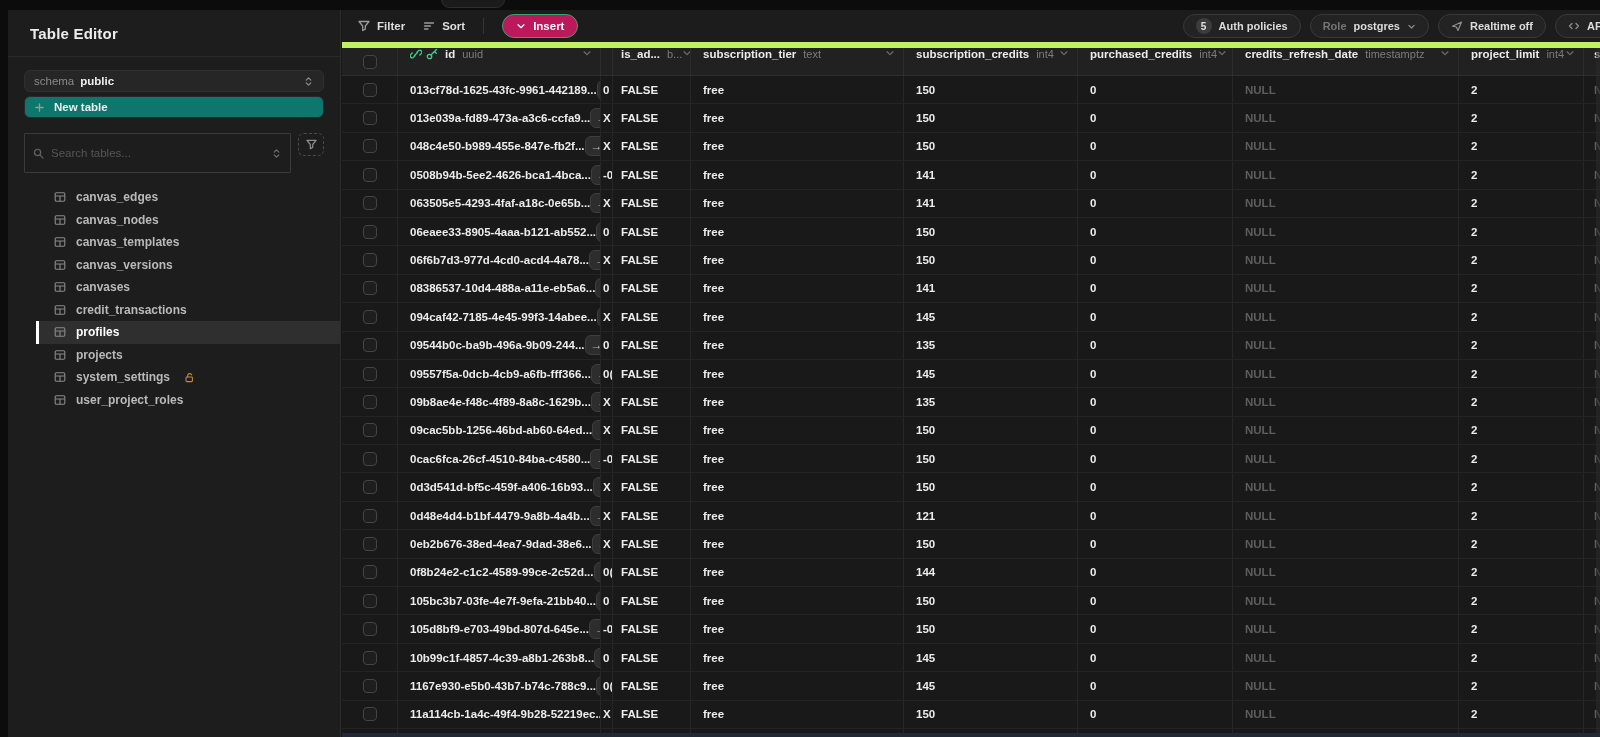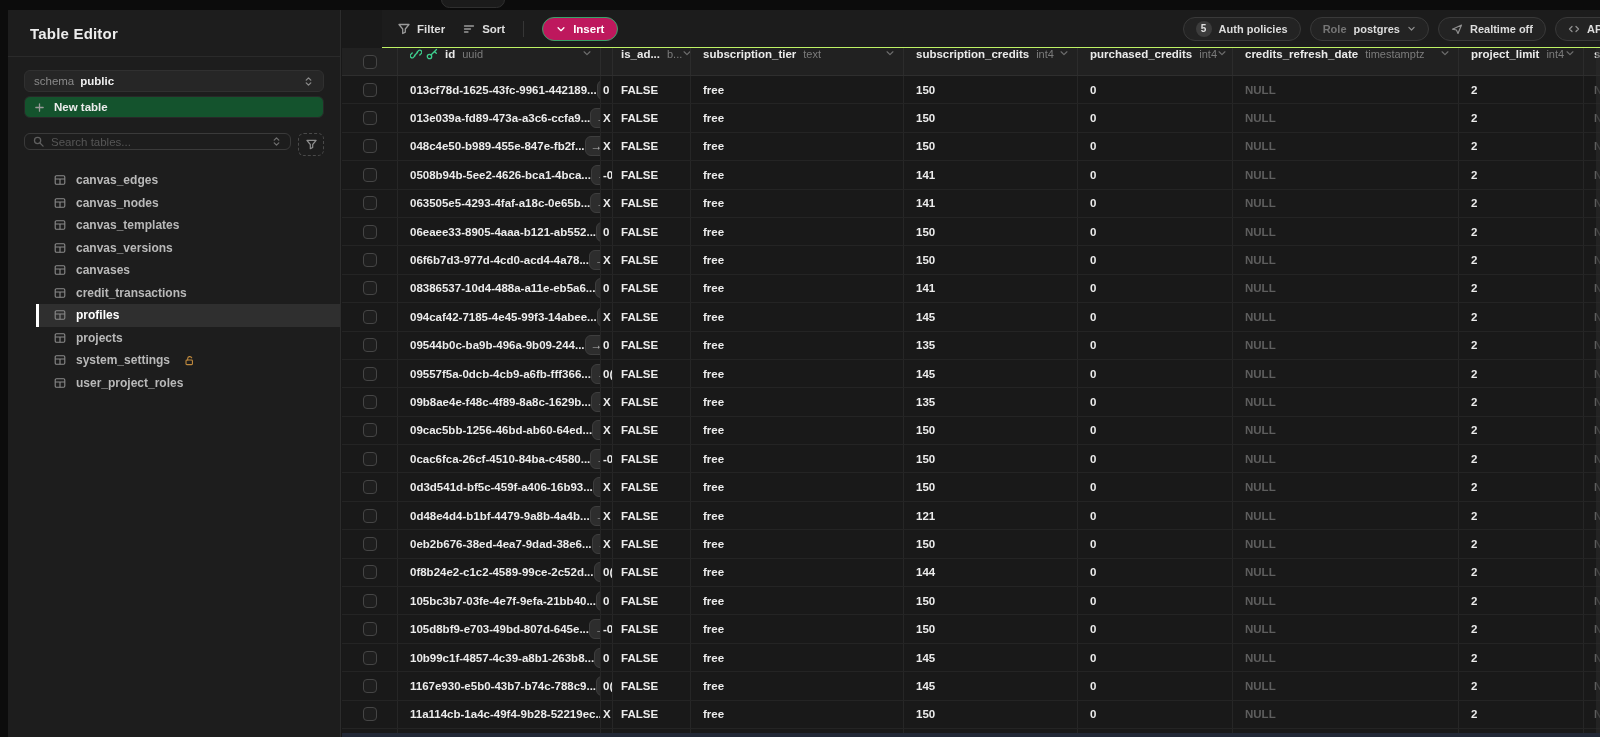--- a/index.html
+++ b/index.html
@@ -42,7 +42,7 @@
 
   
   .main { position:absolute; top:10px; left:342px; right:0; bottom:0; background:#191919; overflow:hidden; }
-  .toolbar { height:38px; background:#1c1c1c; border-bottom:1px solid #bef264; display:flex; align-items:center; justify-content:space-between; padding:0 0 0 16px;margin-left:40px; }
+  .toolbar { height:38px; background:#1c1c1c; border-bottom:6px solid #bef264; display:flex; align-items:center; justify-content:space-between; padding:0 0 0 16px; }
   .tb-left { display:flex; align-items:center; gap:18px; }
   .tb-btn { display:flex; align-items:center; gap:7px; background:none; border:none; cursor:pointer; color:#dedede; font-size:11.5px; font-weight:bold; font-family:inherit; }
   .tb-btn .icon { color:#9a9a9a; }

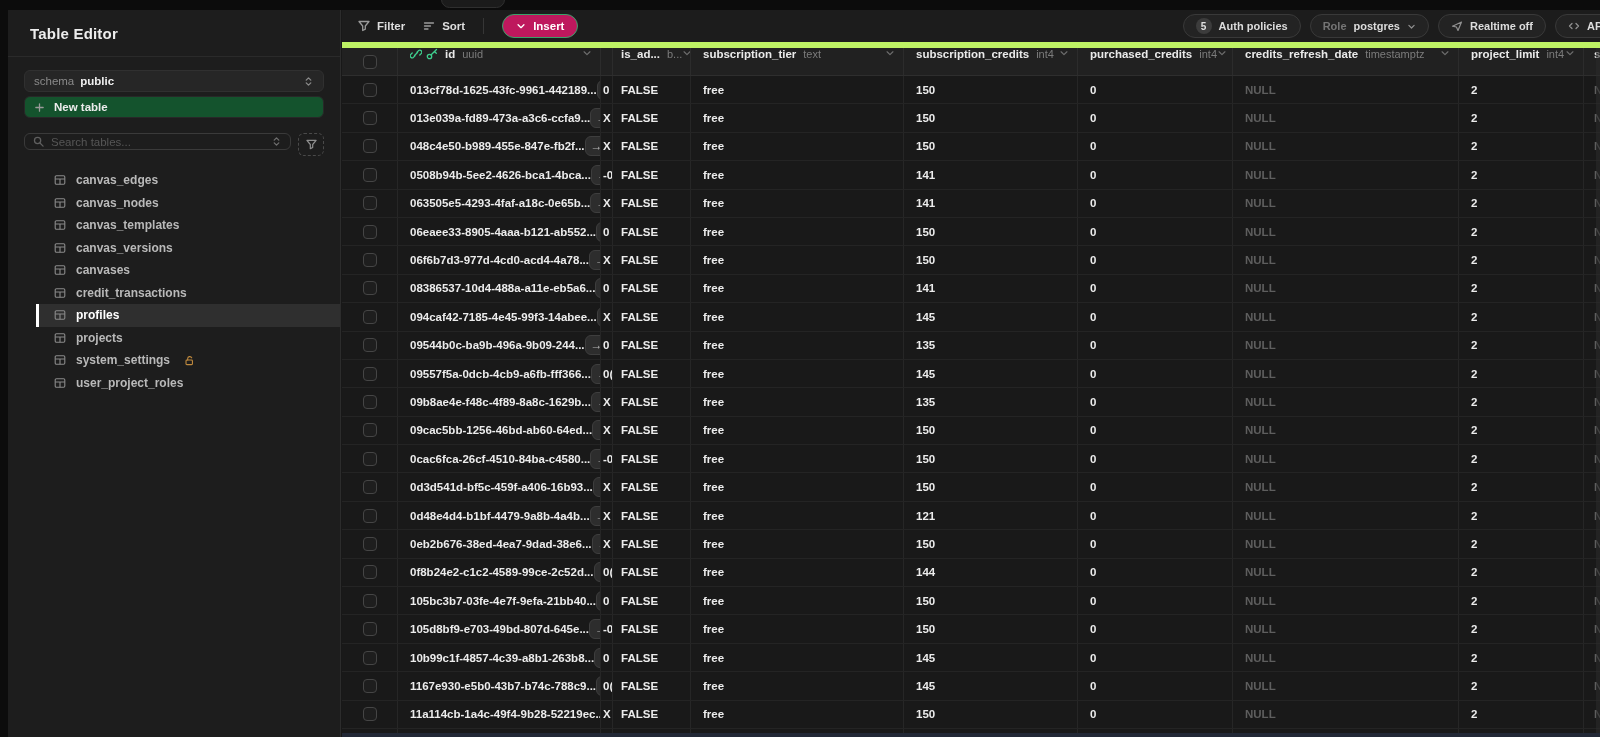--- a/index.html
+++ b/index.html
@@ -21,7 +21,7 @@
   .schema-label { color:#8a8a8a; font-size:11.5px; margin-right:6px; }
   .schema-value { color:#f0f0f0; font-size:11.5px; font-weight:bold; }
   .schema-select .sel-icon { margin-left:auto; color:#8a8a8a; }
-  .new-table-btn { margin-top:4px; width:100%; height:22px; background:#14532d; border:1px solid #282828; border-radius:6px; display:flex; align-items:center; padding:0 9px; gap:9px; cursor:pointer; }
+  .new-table-btn { margin-top:4px; width:100%; height:22px; background:#0f766e; border:1px solid #282828; border-radius:6px; display:flex; align-items:center; padding:0 9px; gap:9px; cursor:pointer; }
   .new-table-btn .plus { color:#9a9a9a; }
   .new-table-label { color:#ececec; font-size:11.5px; font-weight:bold; }
   .search-row { margin-top:15px; display:flex; gap:7px; }

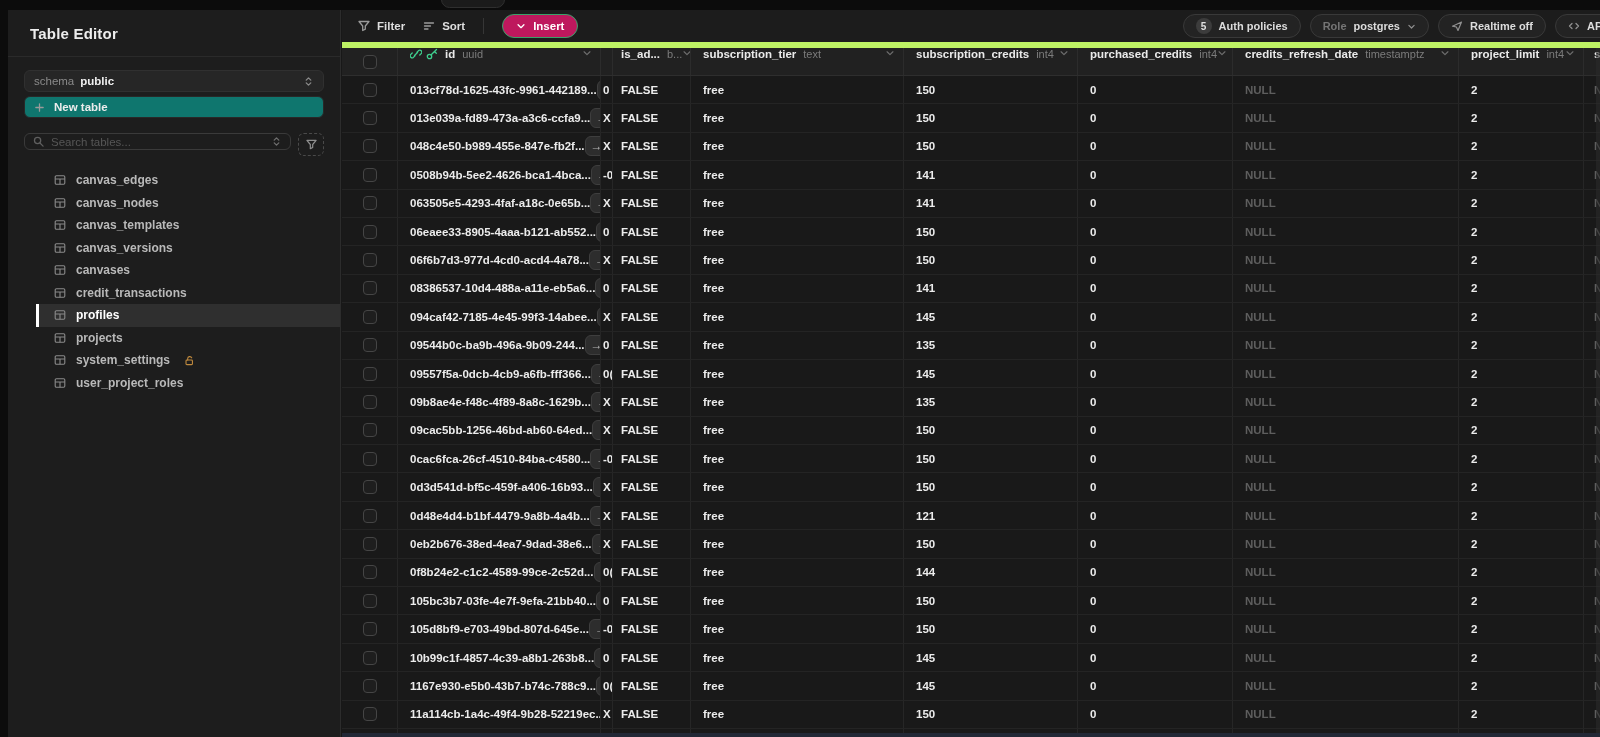--- a/index.html
+++ b/index.html
@@ -25,7 +25,7 @@
   .new-table-btn .plus { color:#9a9a9a; }
   .new-table-label { color:#ececec; font-size:11.5px; font-weight:bold; }
   .search-row { margin-top:15px; display:flex; gap:7px; }
-  .search-box { flex:1; height:17px; border:1px solid #3a3a3a; border-radius:6px; display:flex; align-items:center; padding:0 8px; gap:7px; }
+  .search-box { flex:1; height:40px; border:1px solid #3a3a3a; border-radius:1px; display:flex; align-items:center; padding:0 8px; gap:7px; }
   .search-ph { color:#565656; font-size:11.5px; flex:1; }
   .sb-filter-btn { width:26px; height:23px; border:1px dashed #4a4a4a; border-radius:6px; background:transparent; display:flex; align-items:center; justify-content:center; cursor:pointer; }
   .icon { display:inline-flex; align-items:center; justify-content:center; }

